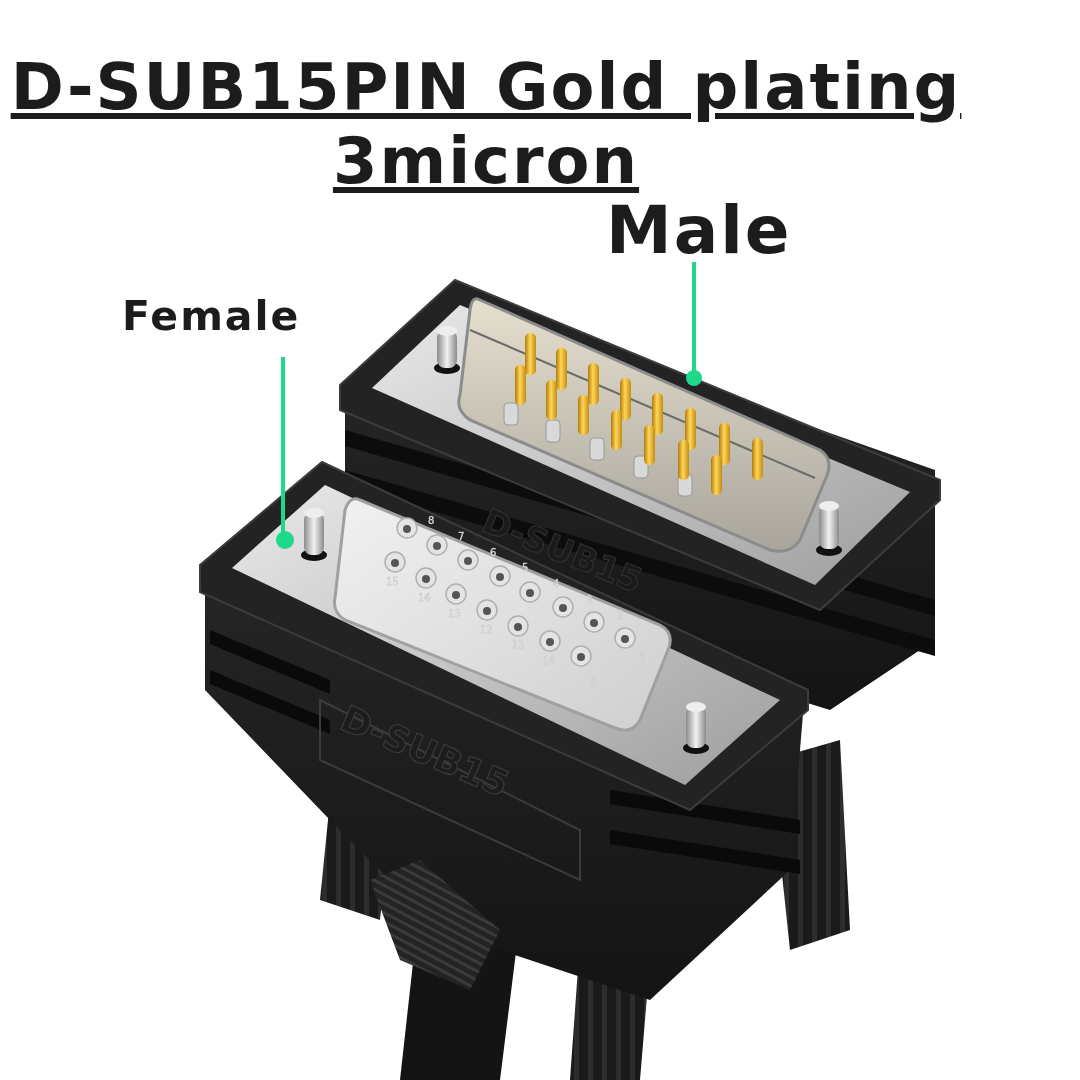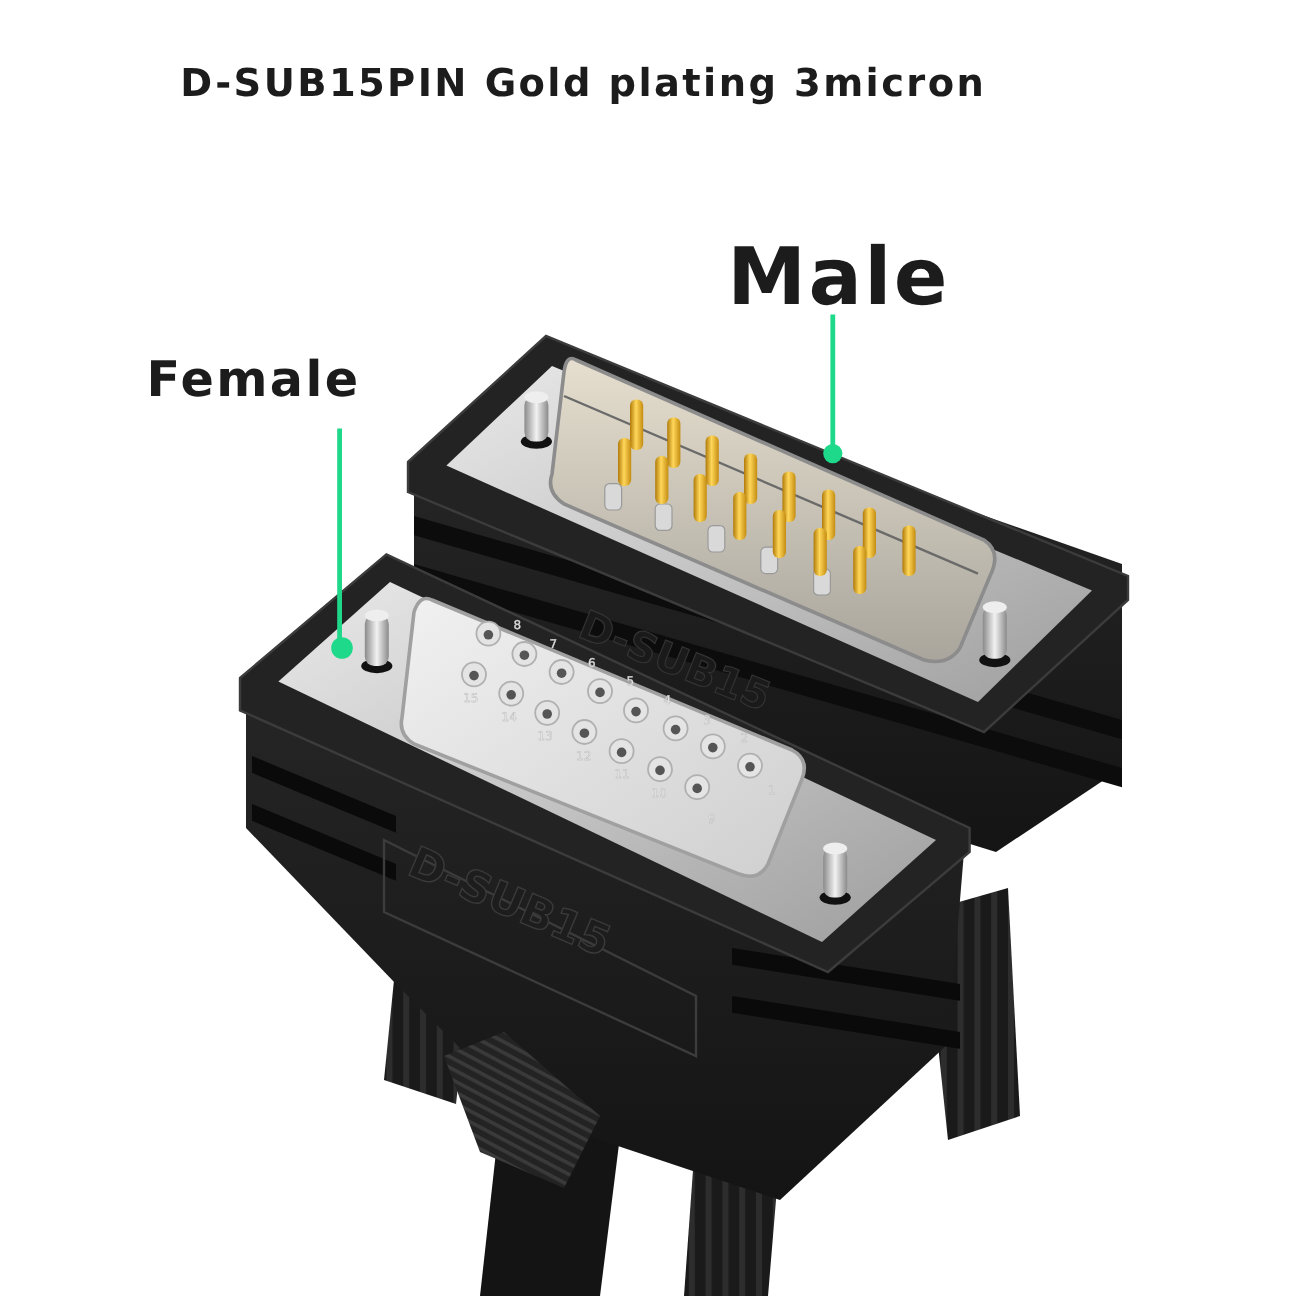--- a/index.html
+++ b/index.html
@@ -6,8 +6,8 @@
   body { width: 1080px; height: 1080px; overflow: hidden; position: relative; font-family: "DejaVu Sans", sans-serif; }
   .title {
     position: absolute; left: 0; top: 50px; width: 972px; text-align: center;
-    font-family: "DejaVu Sans", sans-serif; font-weight: bold; font-size: 32px;
-    letter-spacing: 2px; color: #1c1c1c;
+    font-family: "DejaVu Sans", sans-serif; font-weight: bold; font-size: 64px;
+    letter-spacing: 2px; color: #1c1c1c; text-decoration: underline;
   }
   .label {
     position: absolute; font-family: "DejaVu Sans", sans-serif; font-weight: bold; color: #1c1c1c;

